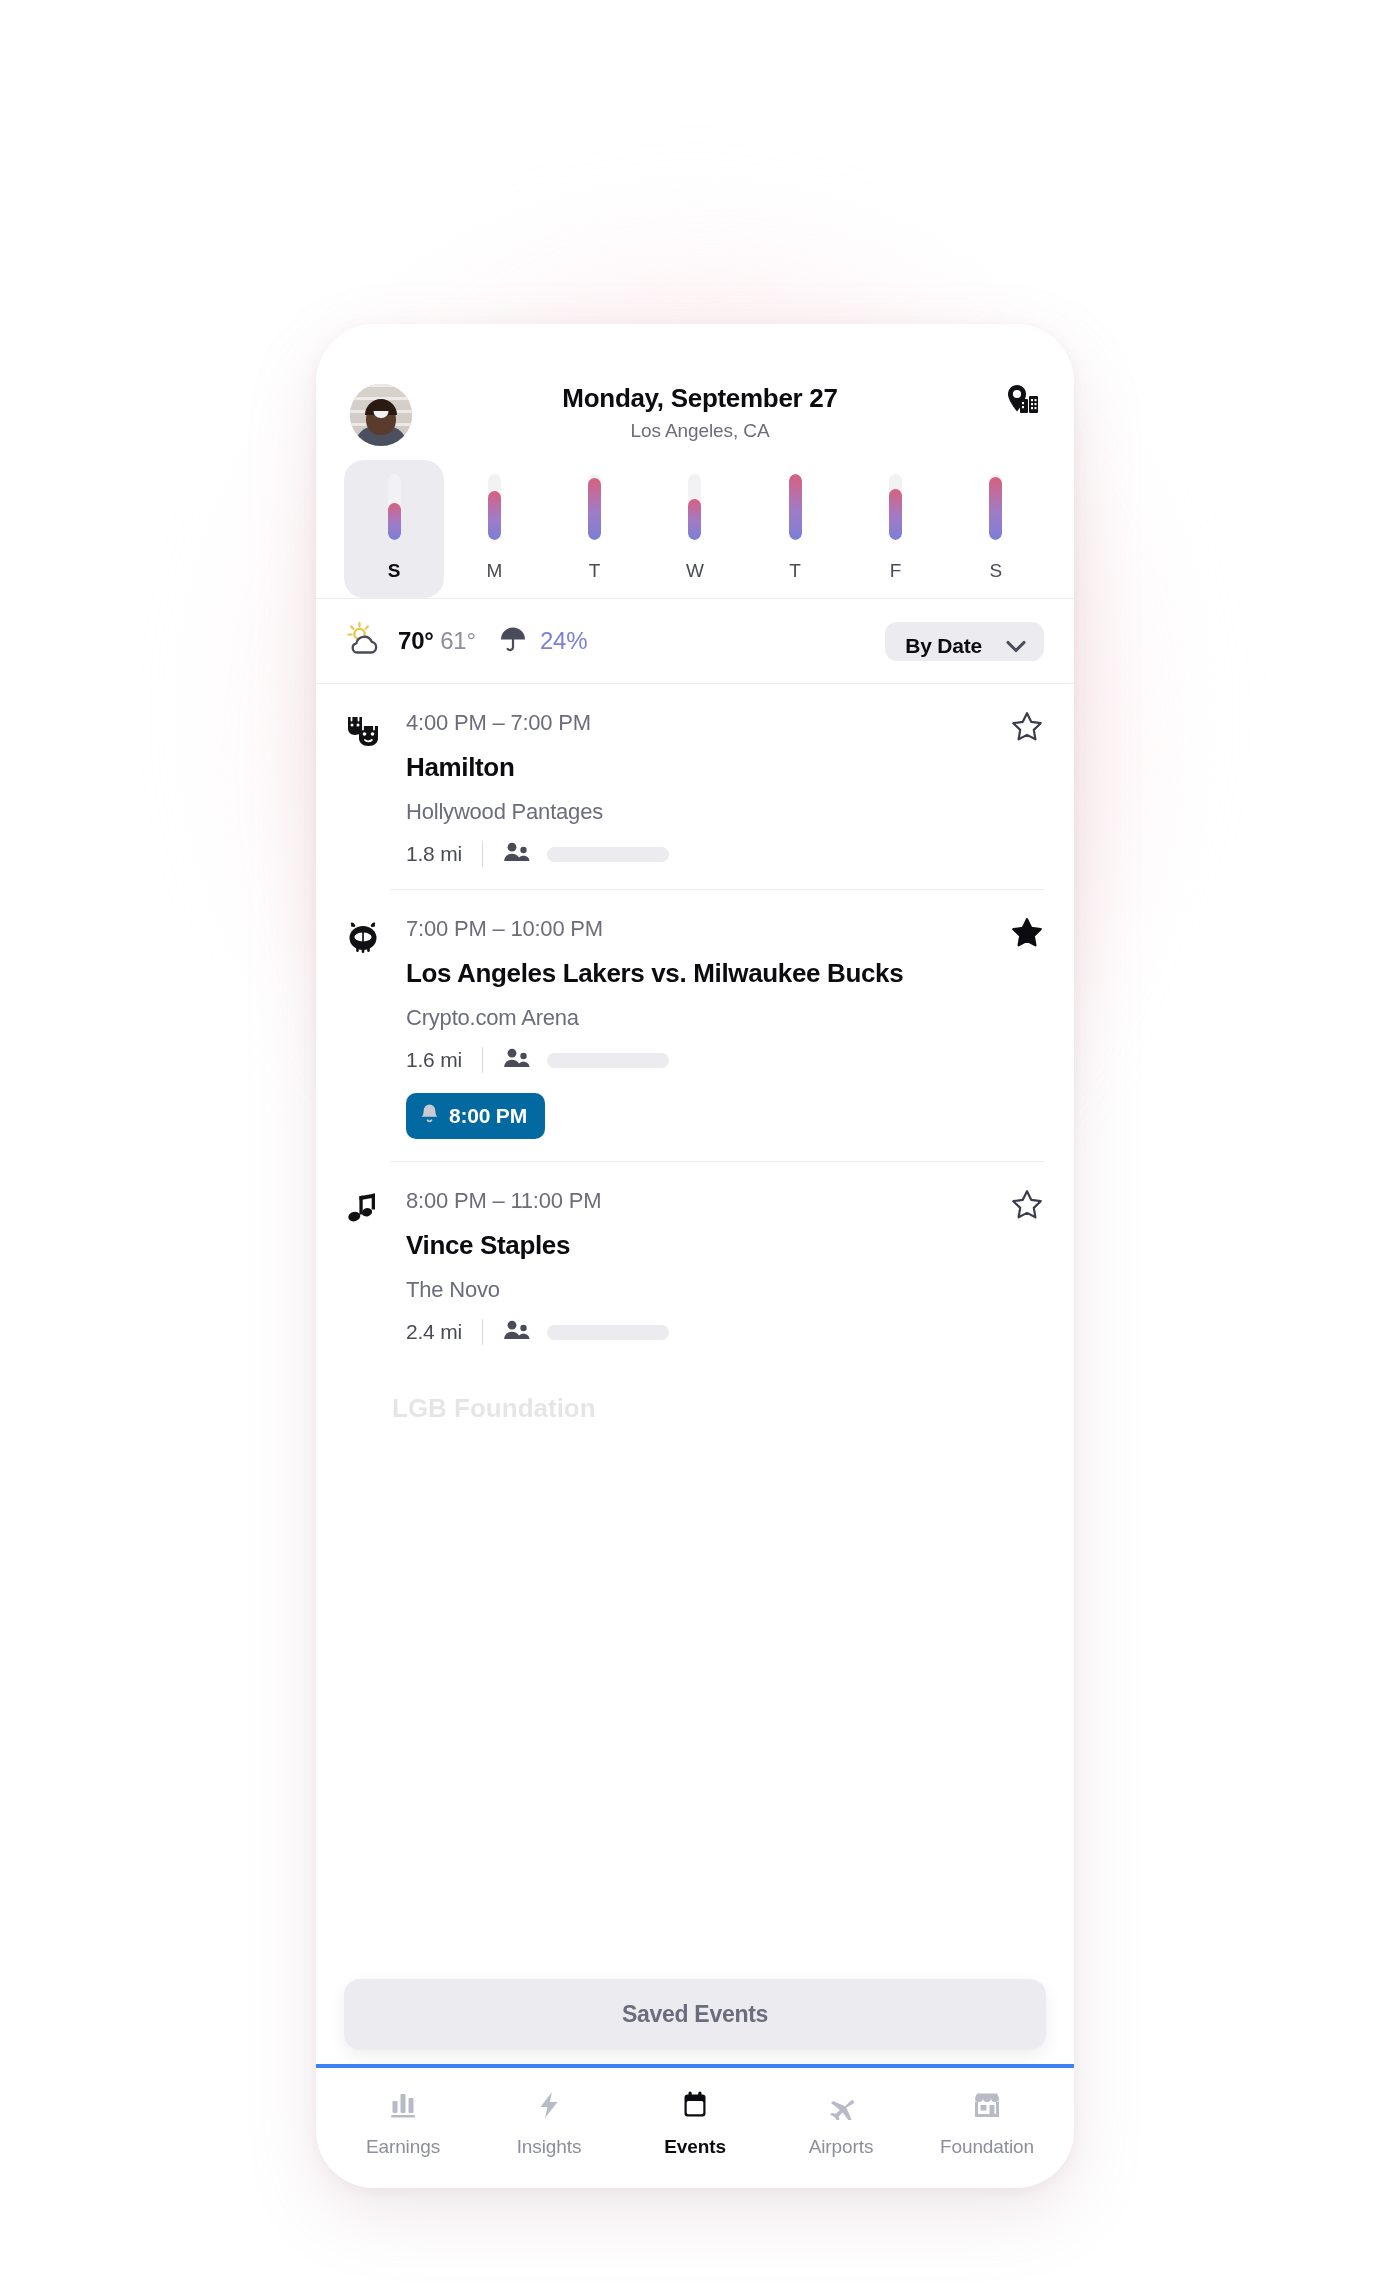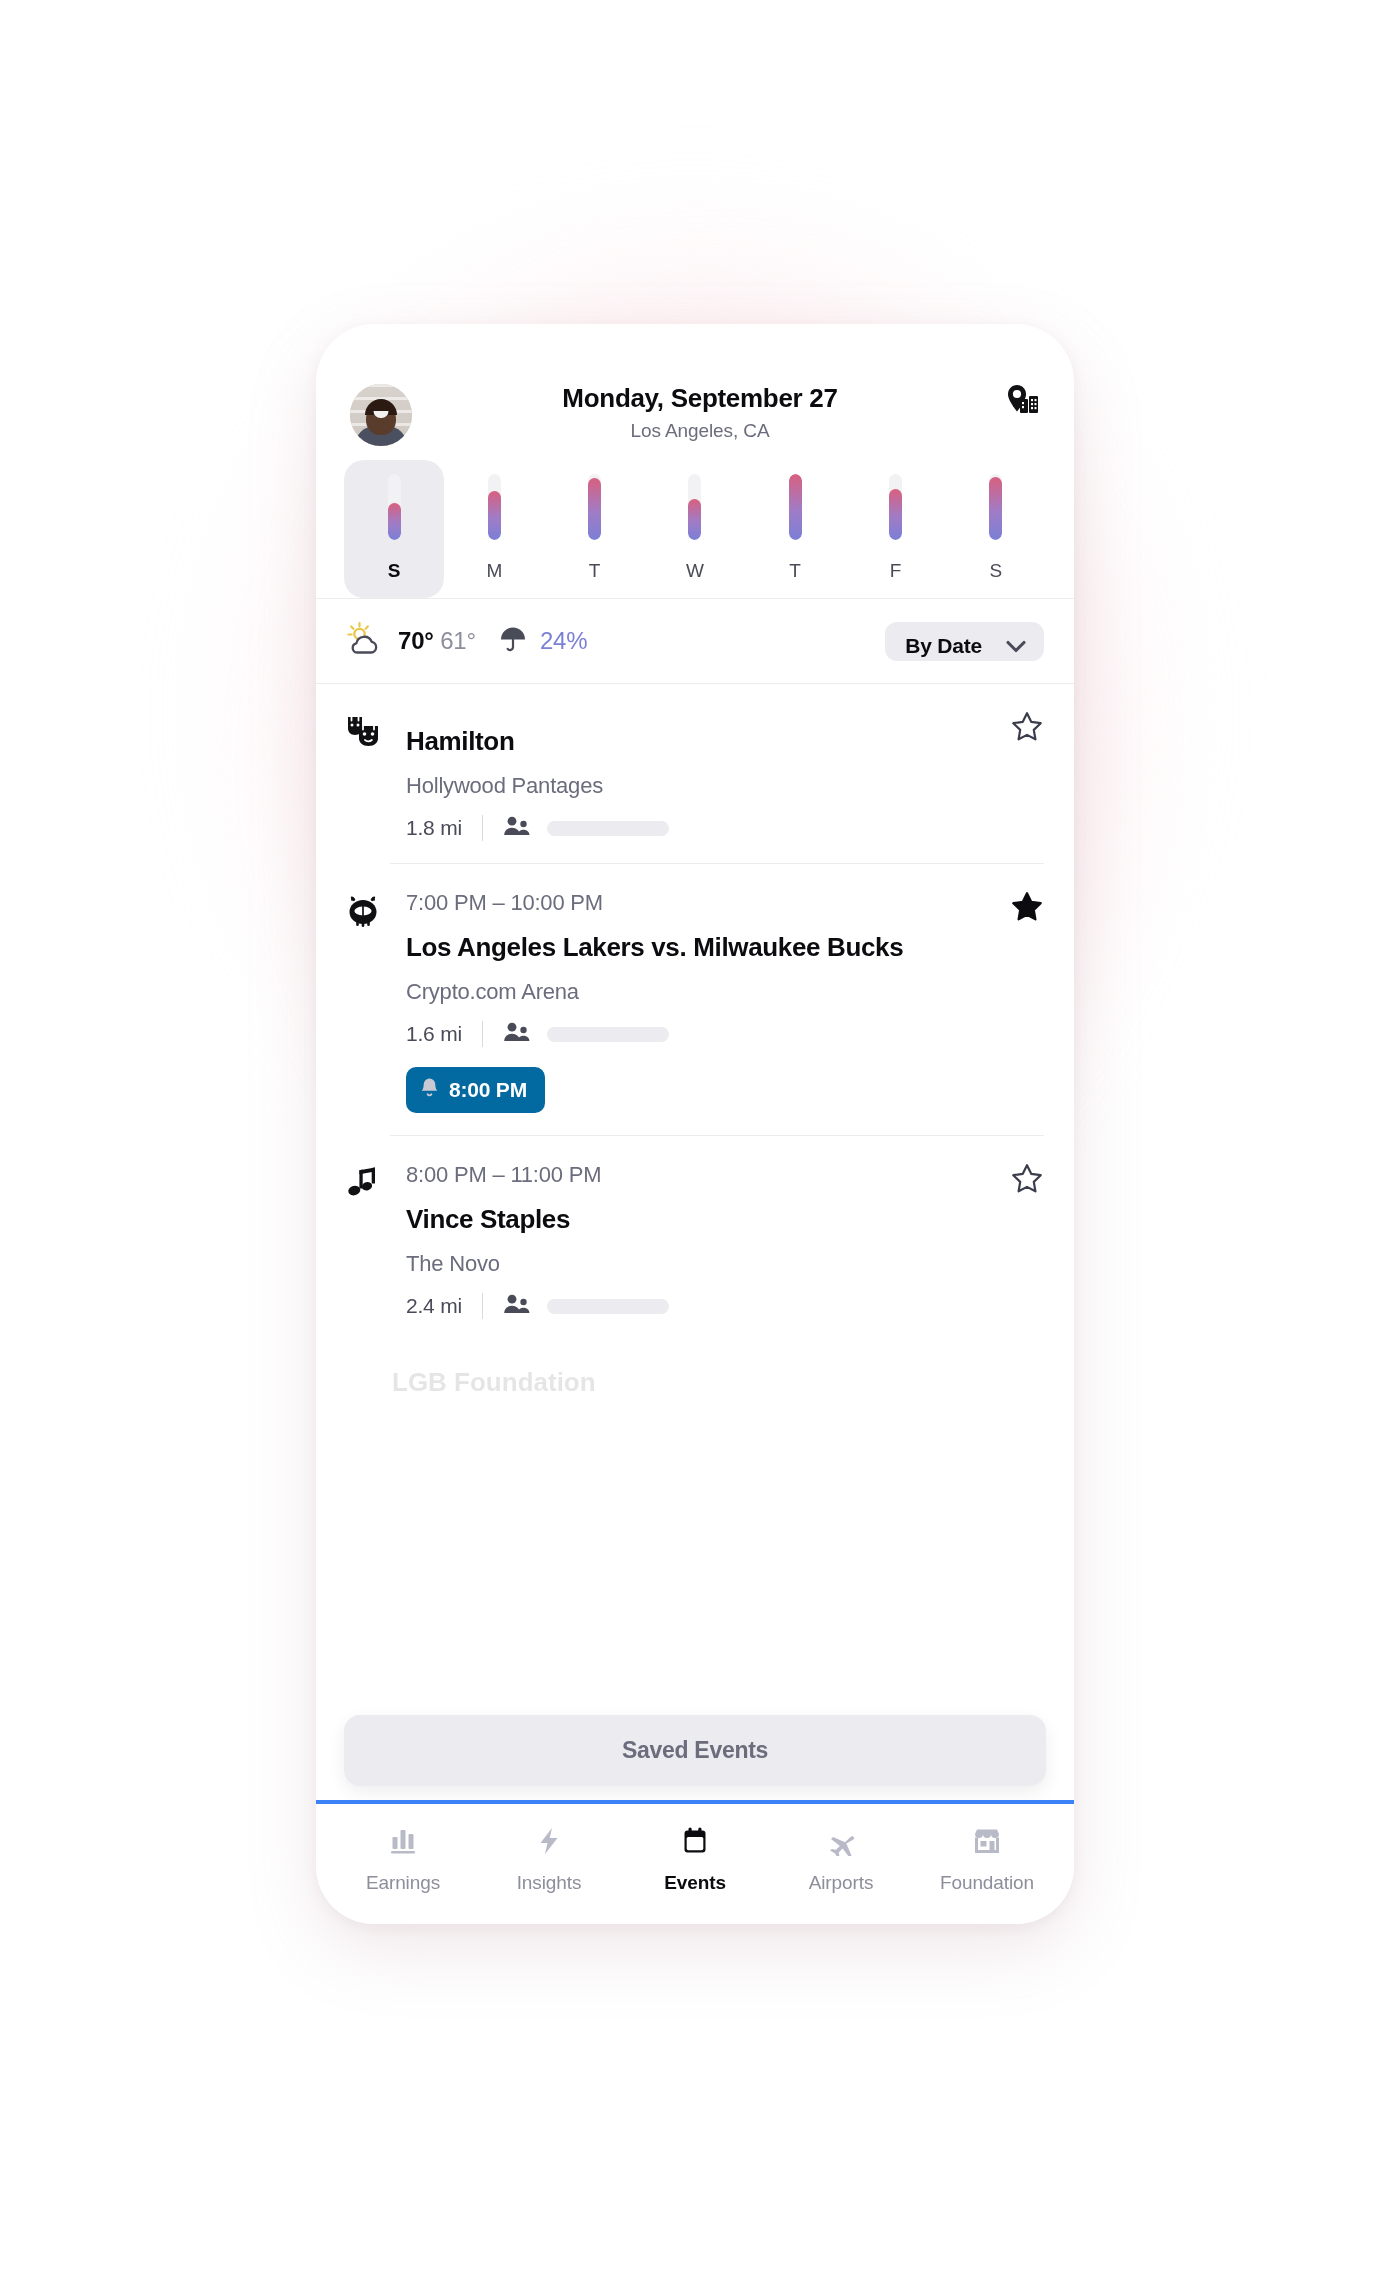--- a/index.html
+++ b/index.html
@@ -51,7 +51,7 @@
     left: 316px;
     top: 324px;
     width: 758px;
-    height: 1600px;
+    height: 1864px;
     background: #ffffff;
     border-radius: 58px;
     box-shadow: 0 26px 70px rgba(180,140,150,0.20), 0 4px 14px rgba(160,130,140,0.10);

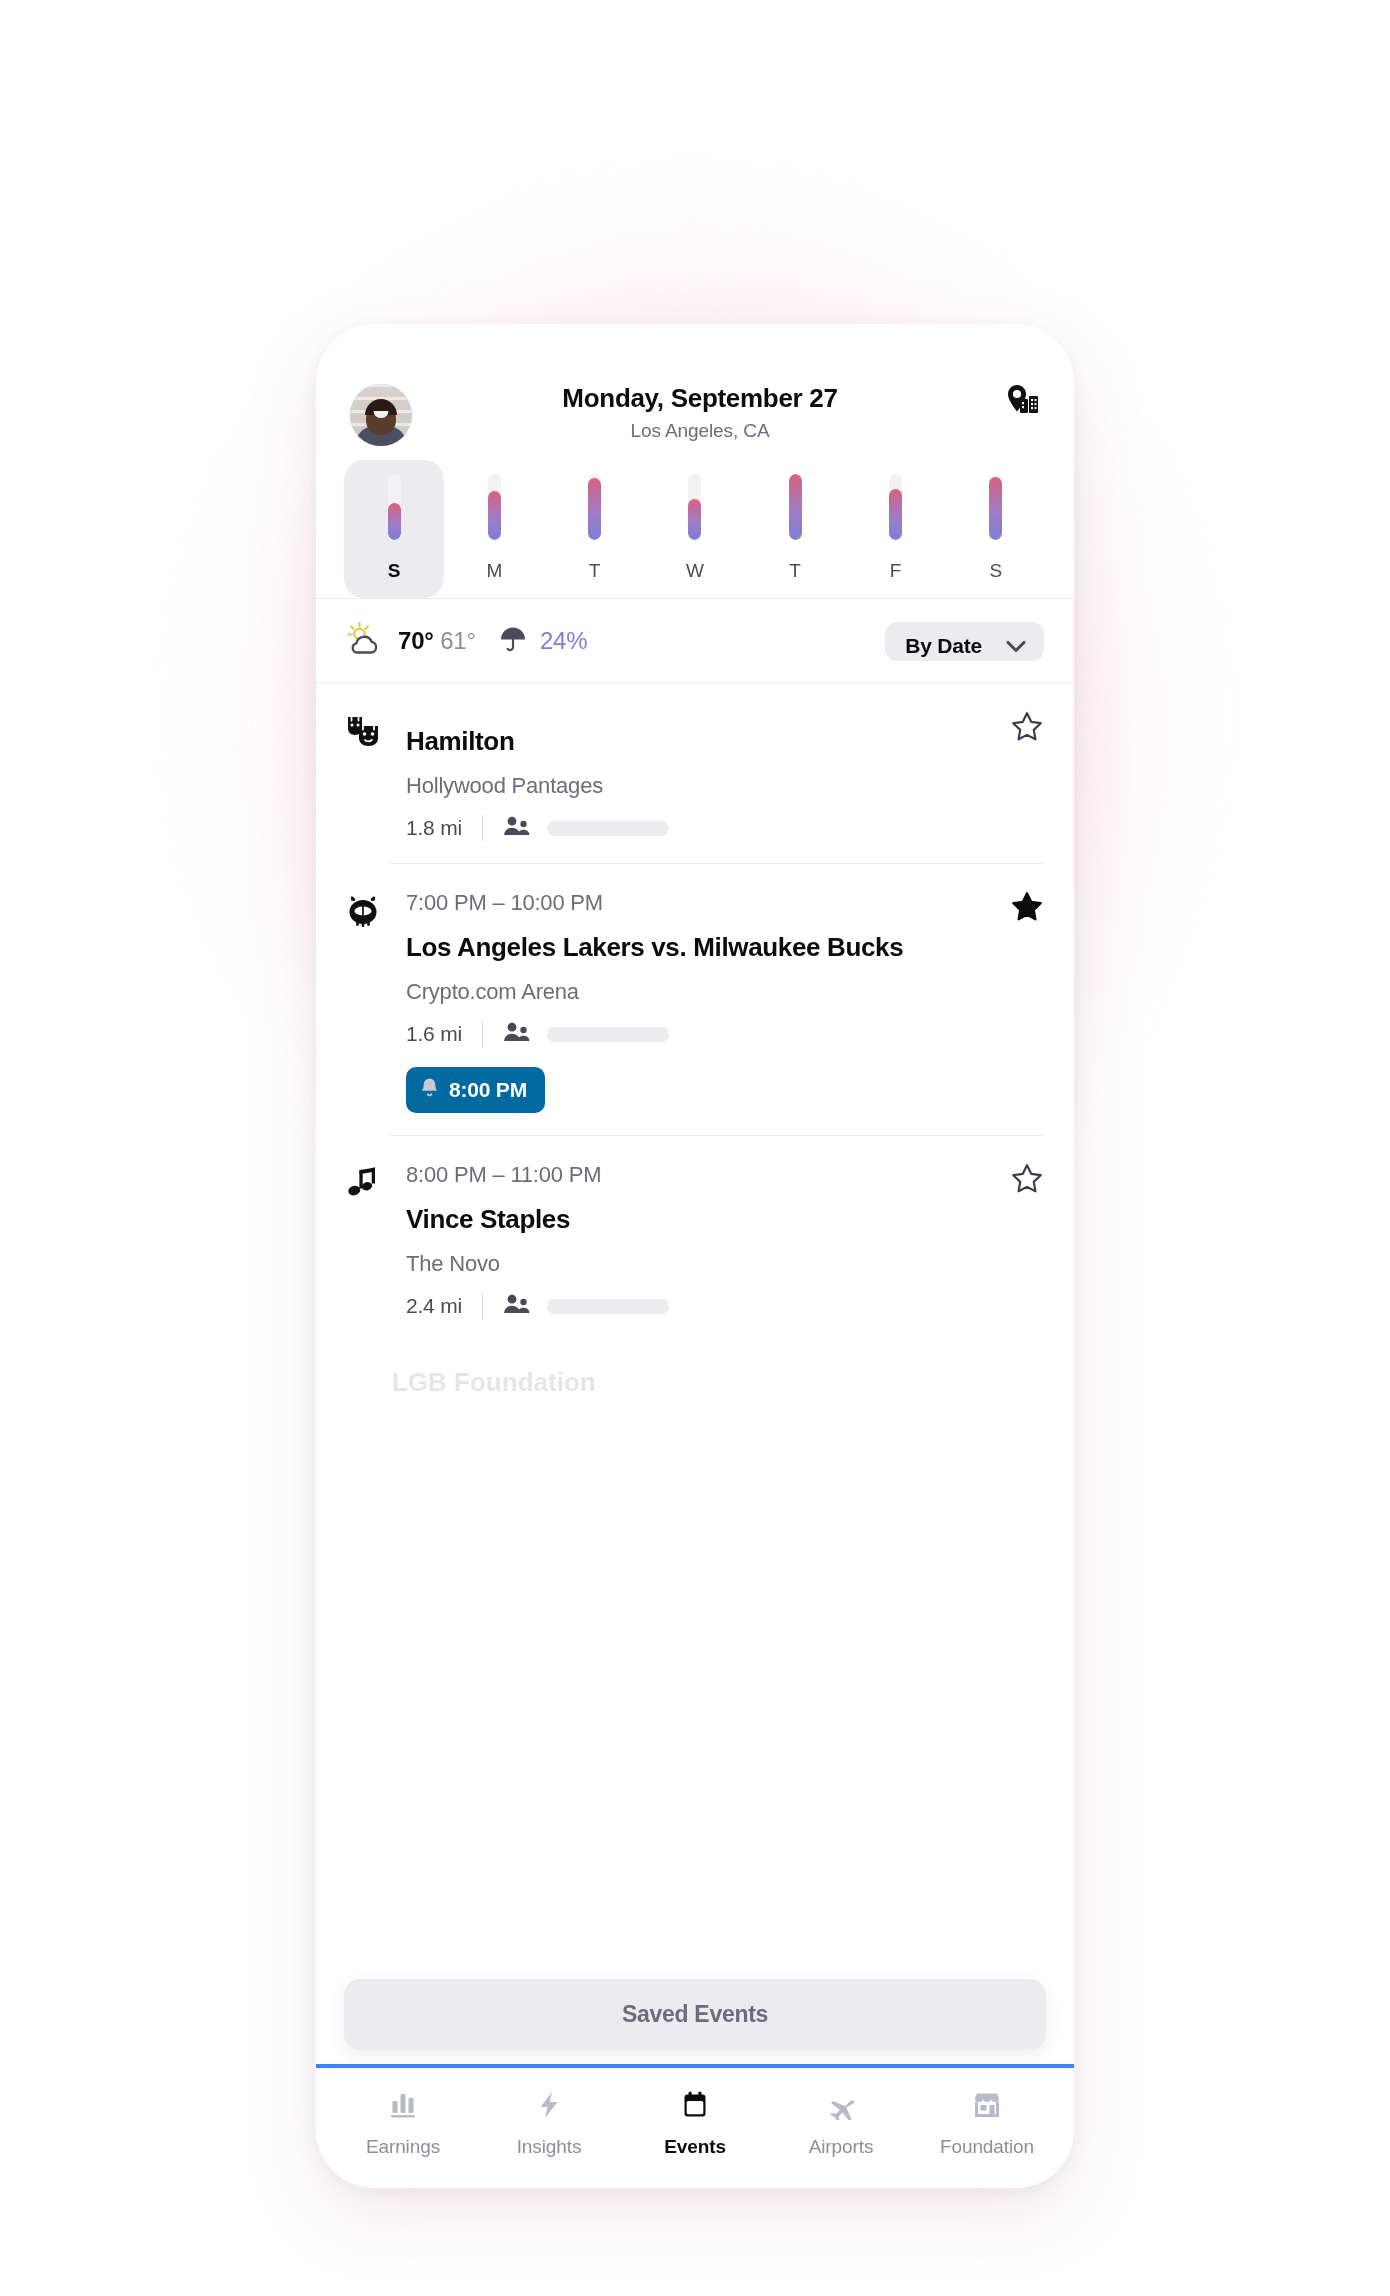--- a/index.html
+++ b/index.html
@@ -523,6 +523,7 @@
           </svg>
         </div>
         <div class="ev-body">
+          <div class="ev-time">4:00 PM – 7:00 PM</div>
           <div class="ev-title">Hamilton</div>
           <div class="ev-venue">Hollywood Pantages</div>
           <div class="ev-meta">

